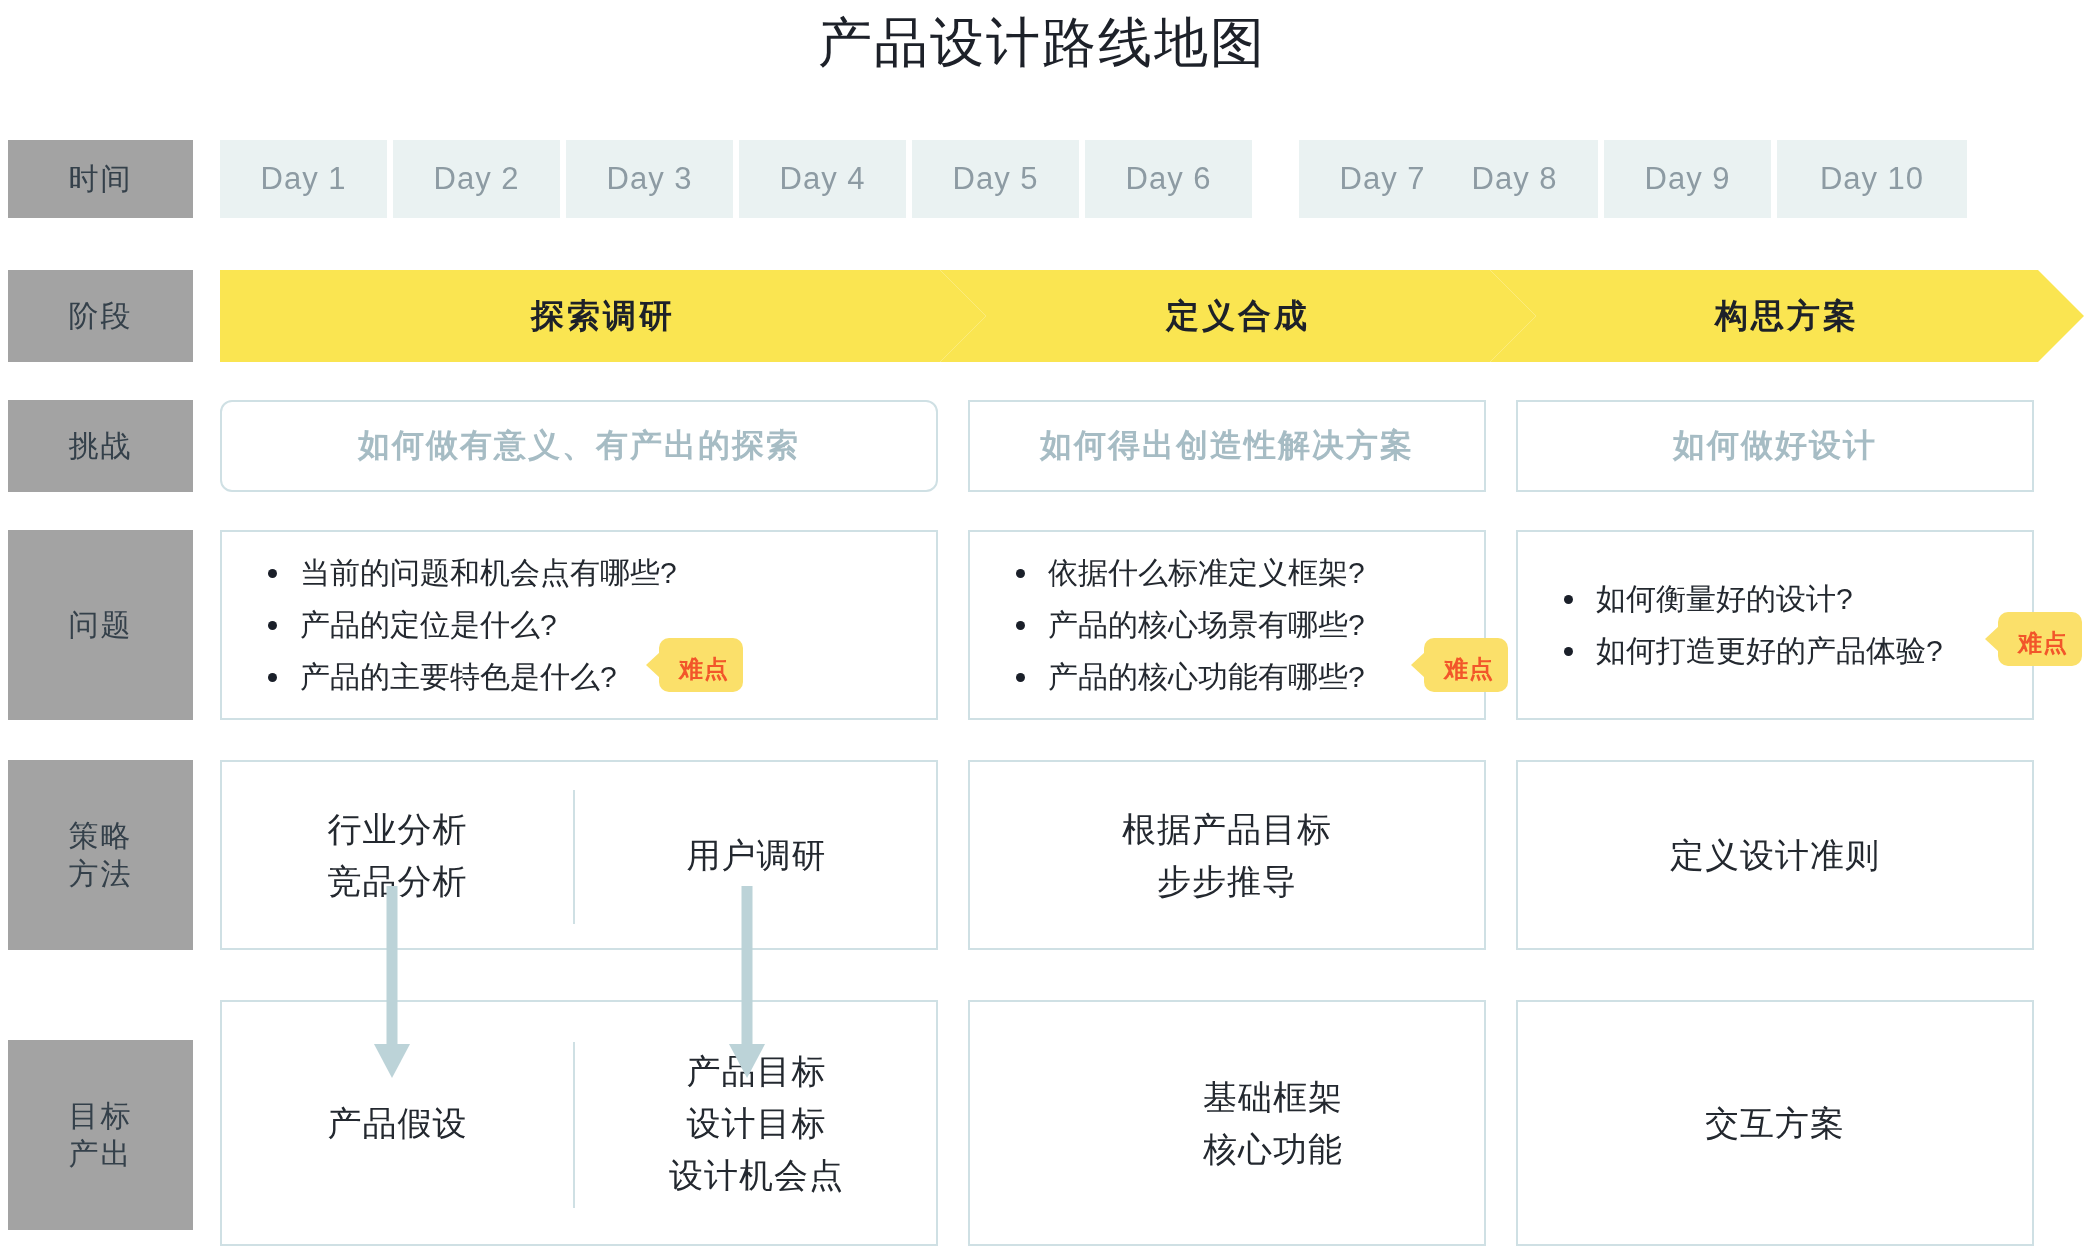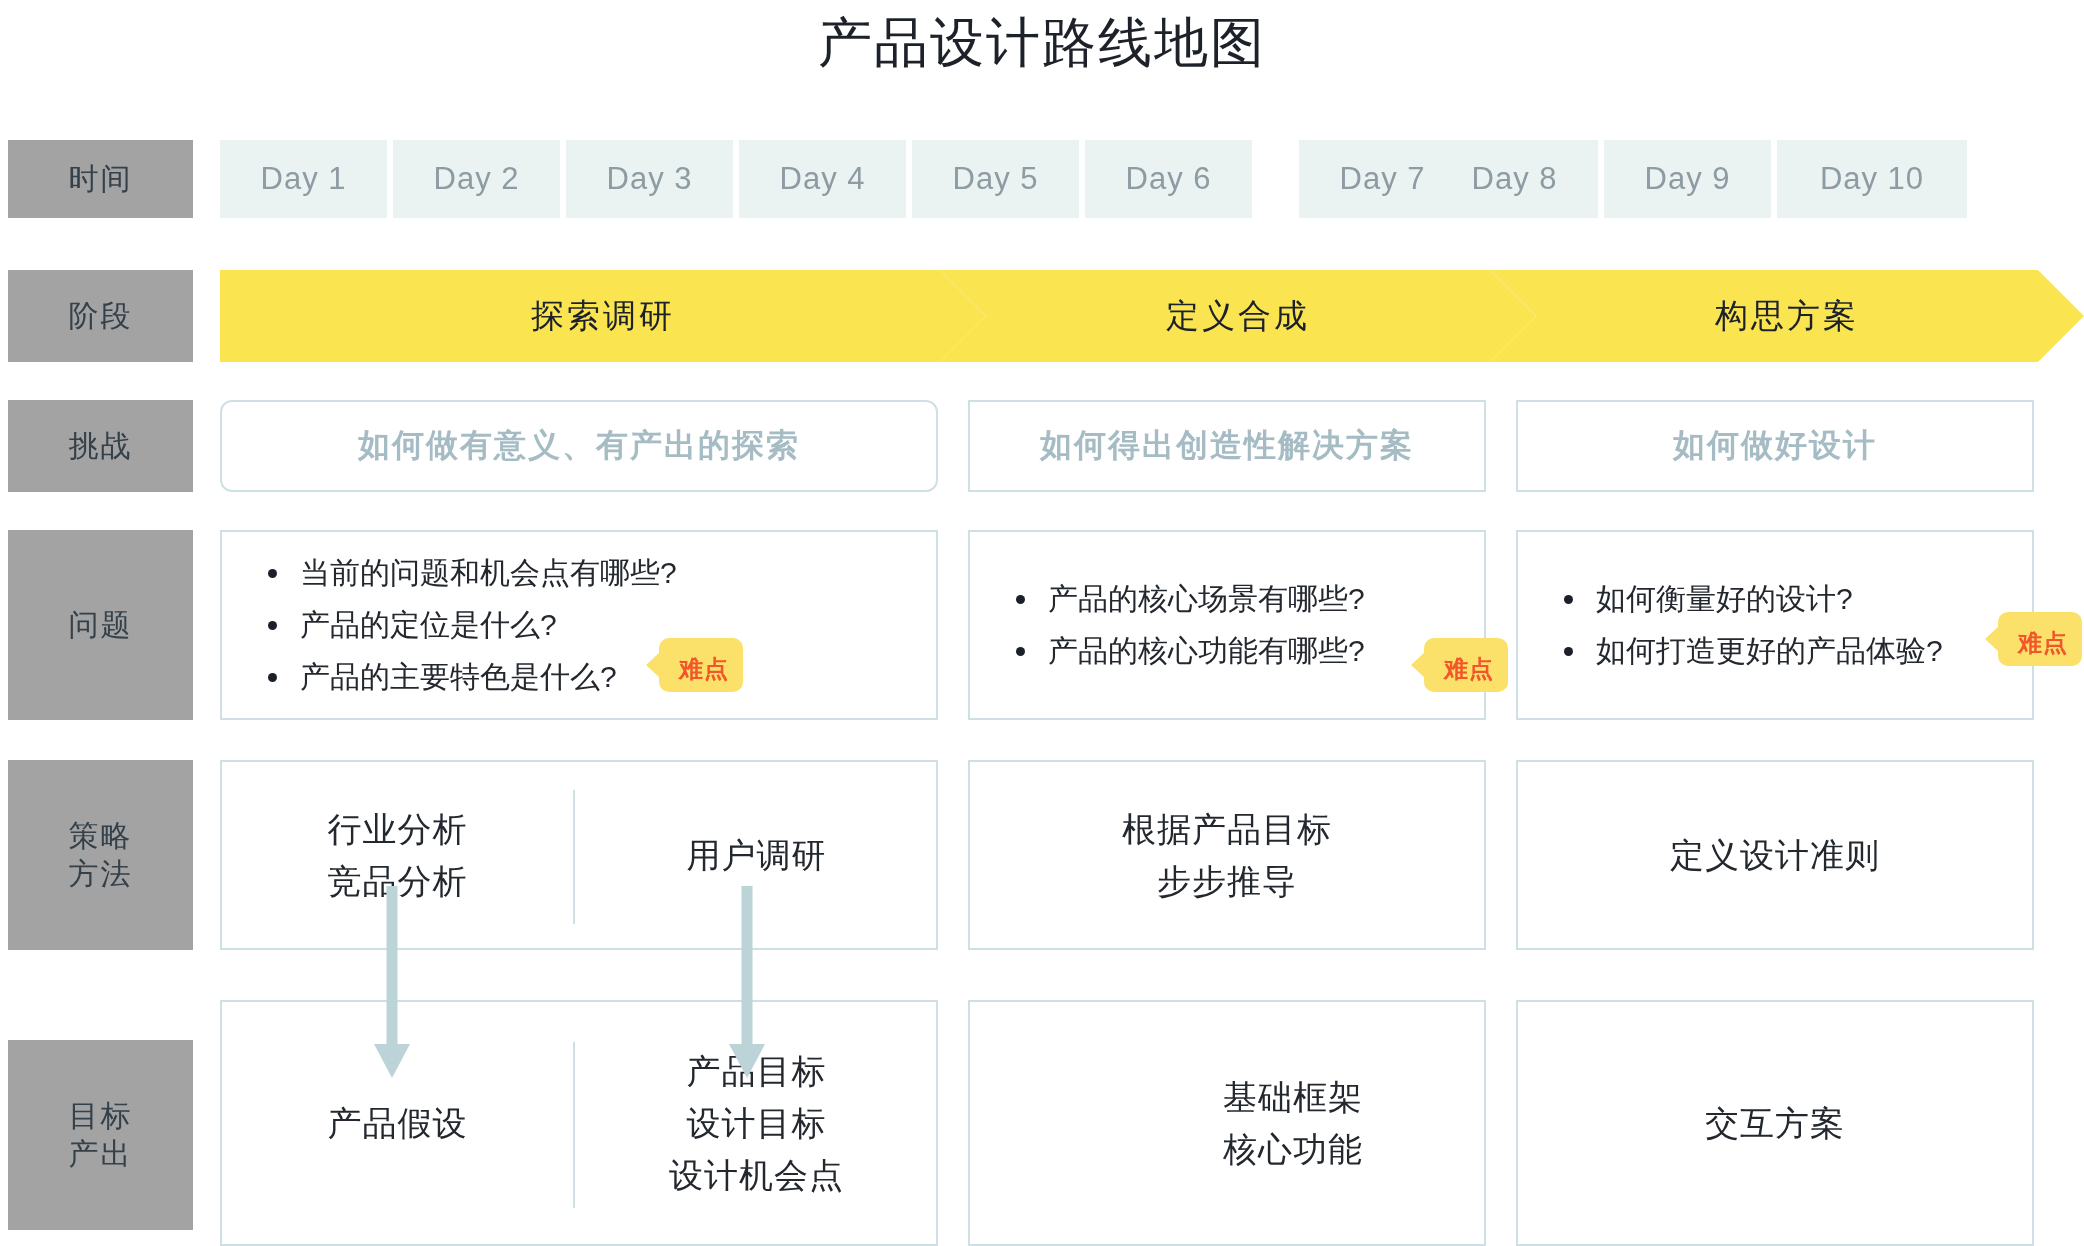--- a/index.html
+++ b/index.html
@@ -74,6 +74,7 @@
     height: 92px;
     left: 220px;
     right: 0;
+    font-weight: bold;
   }
   .phase {
     position: absolute;

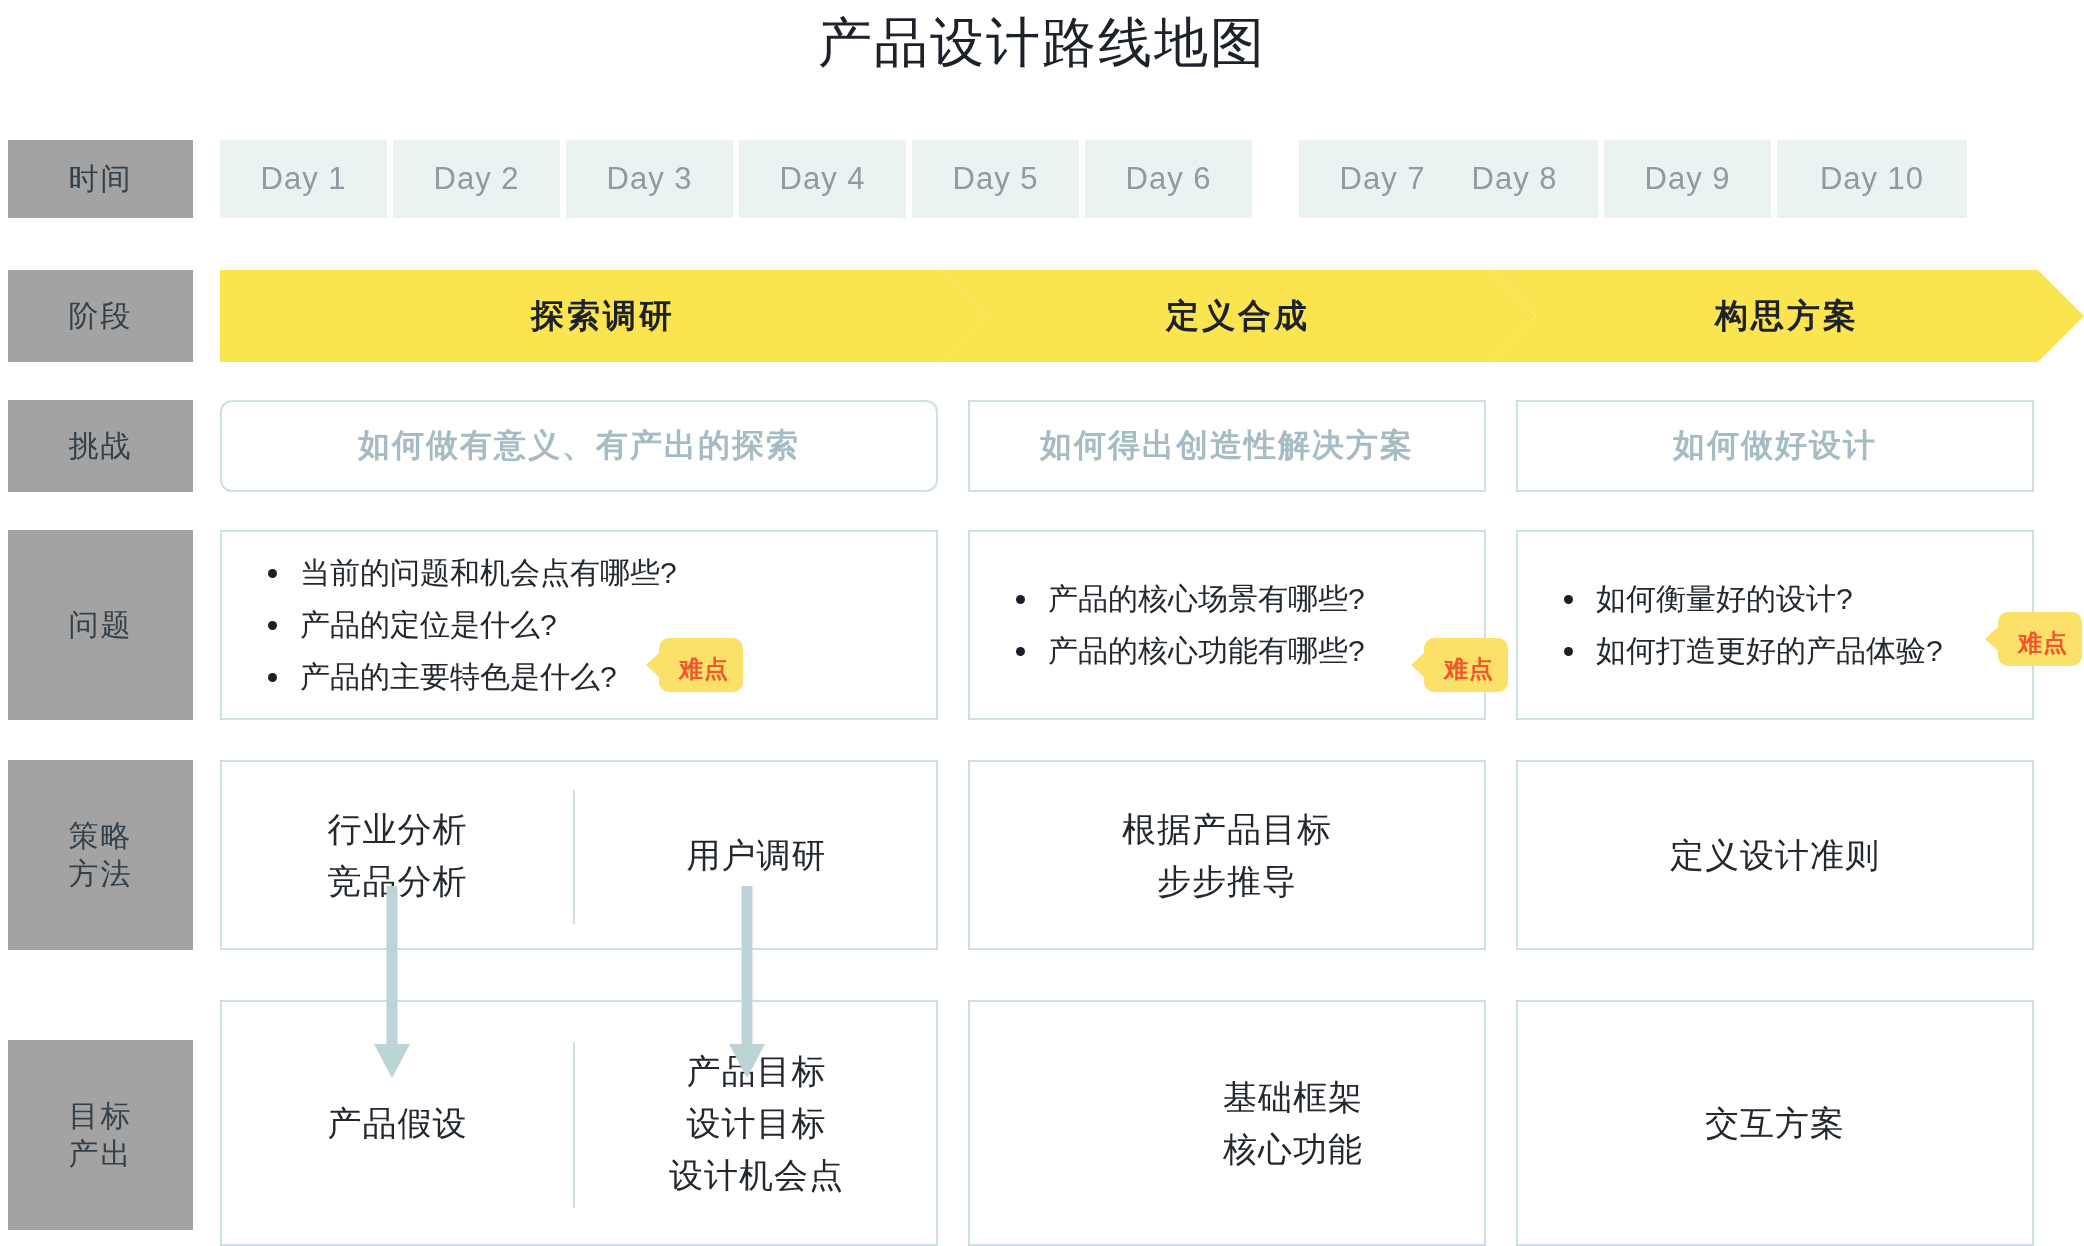--- a/index.html
+++ b/index.html
@@ -285,6 +285,7 @@
 
   <div class="card" style="left:968px;top:530px;width:518px;height:190px;">
     <ul class="q-list">
+      <li>依据什么标准定义框架?</li>
       <li>产品的核心场景有哪些?</li>
       <li>产品的核心功能有哪些?</li>
     </ul>

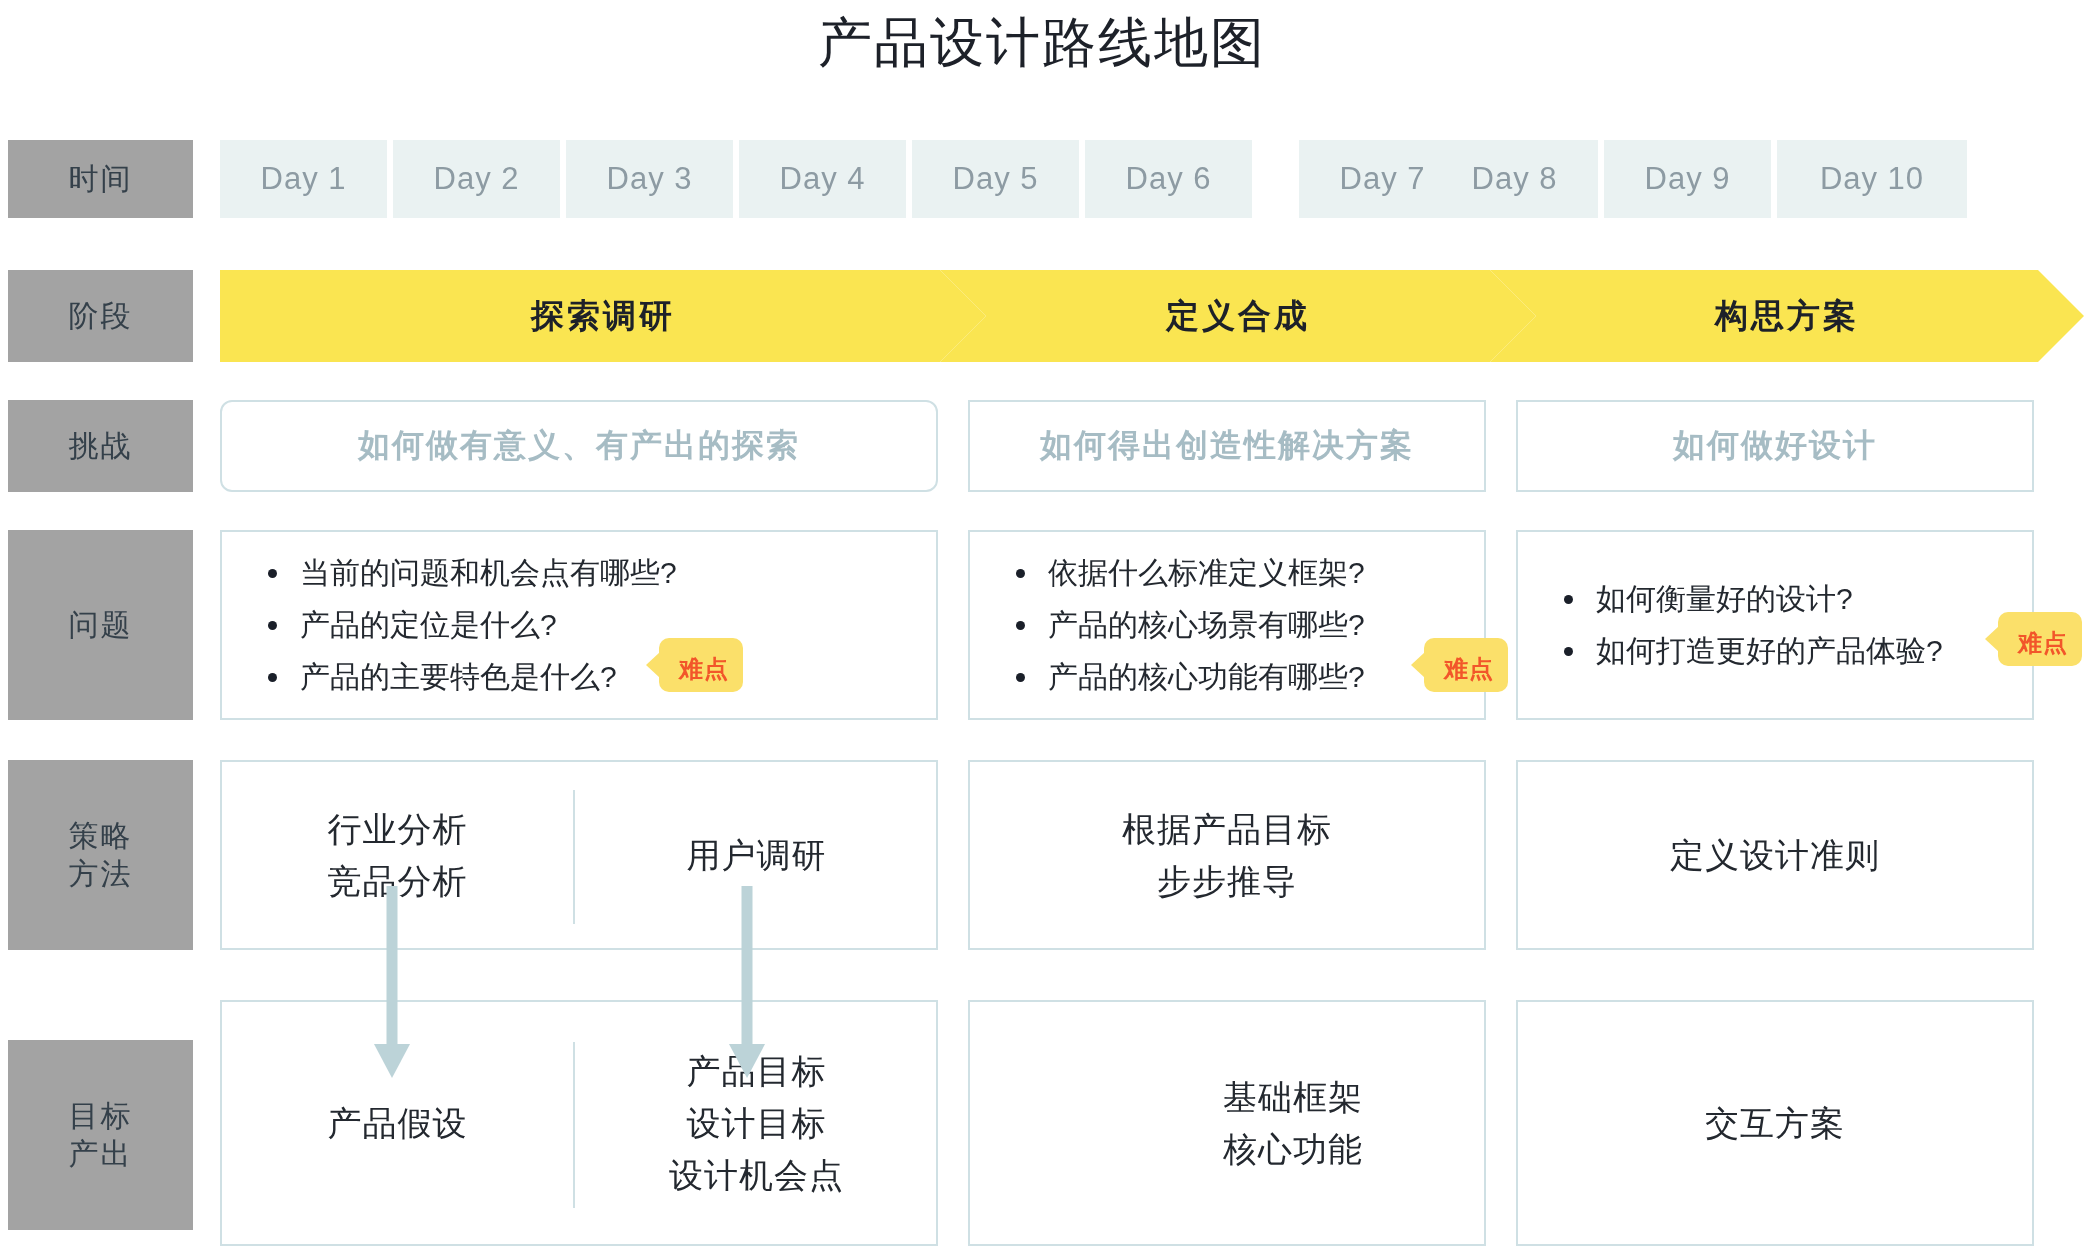--- a/index.html
+++ b/index.html
@@ -331,7 +331,7 @@
     <div class="cell-text" style="left:353px;width:363px;">产品目标<br>设计目标<br>设计机会点</div>
   </div>
   <div class="card" style="left:968px;top:1000px;width:518px;height:246px;">
-    <div class="cell-text" style="left:12px;width:606px;padding-left:8px;">基础框架<br>核心功能</div>
+    <div class="cell-text" style="left:0px;width:606px;">基础框架<br>核心功能</div>
   </div>
   <div class="card" style="left:1516px;top:1000px;width:518px;height:246px;">
     <div class="cell-text" style="left:0px;width:514px;">交互方案</div>

